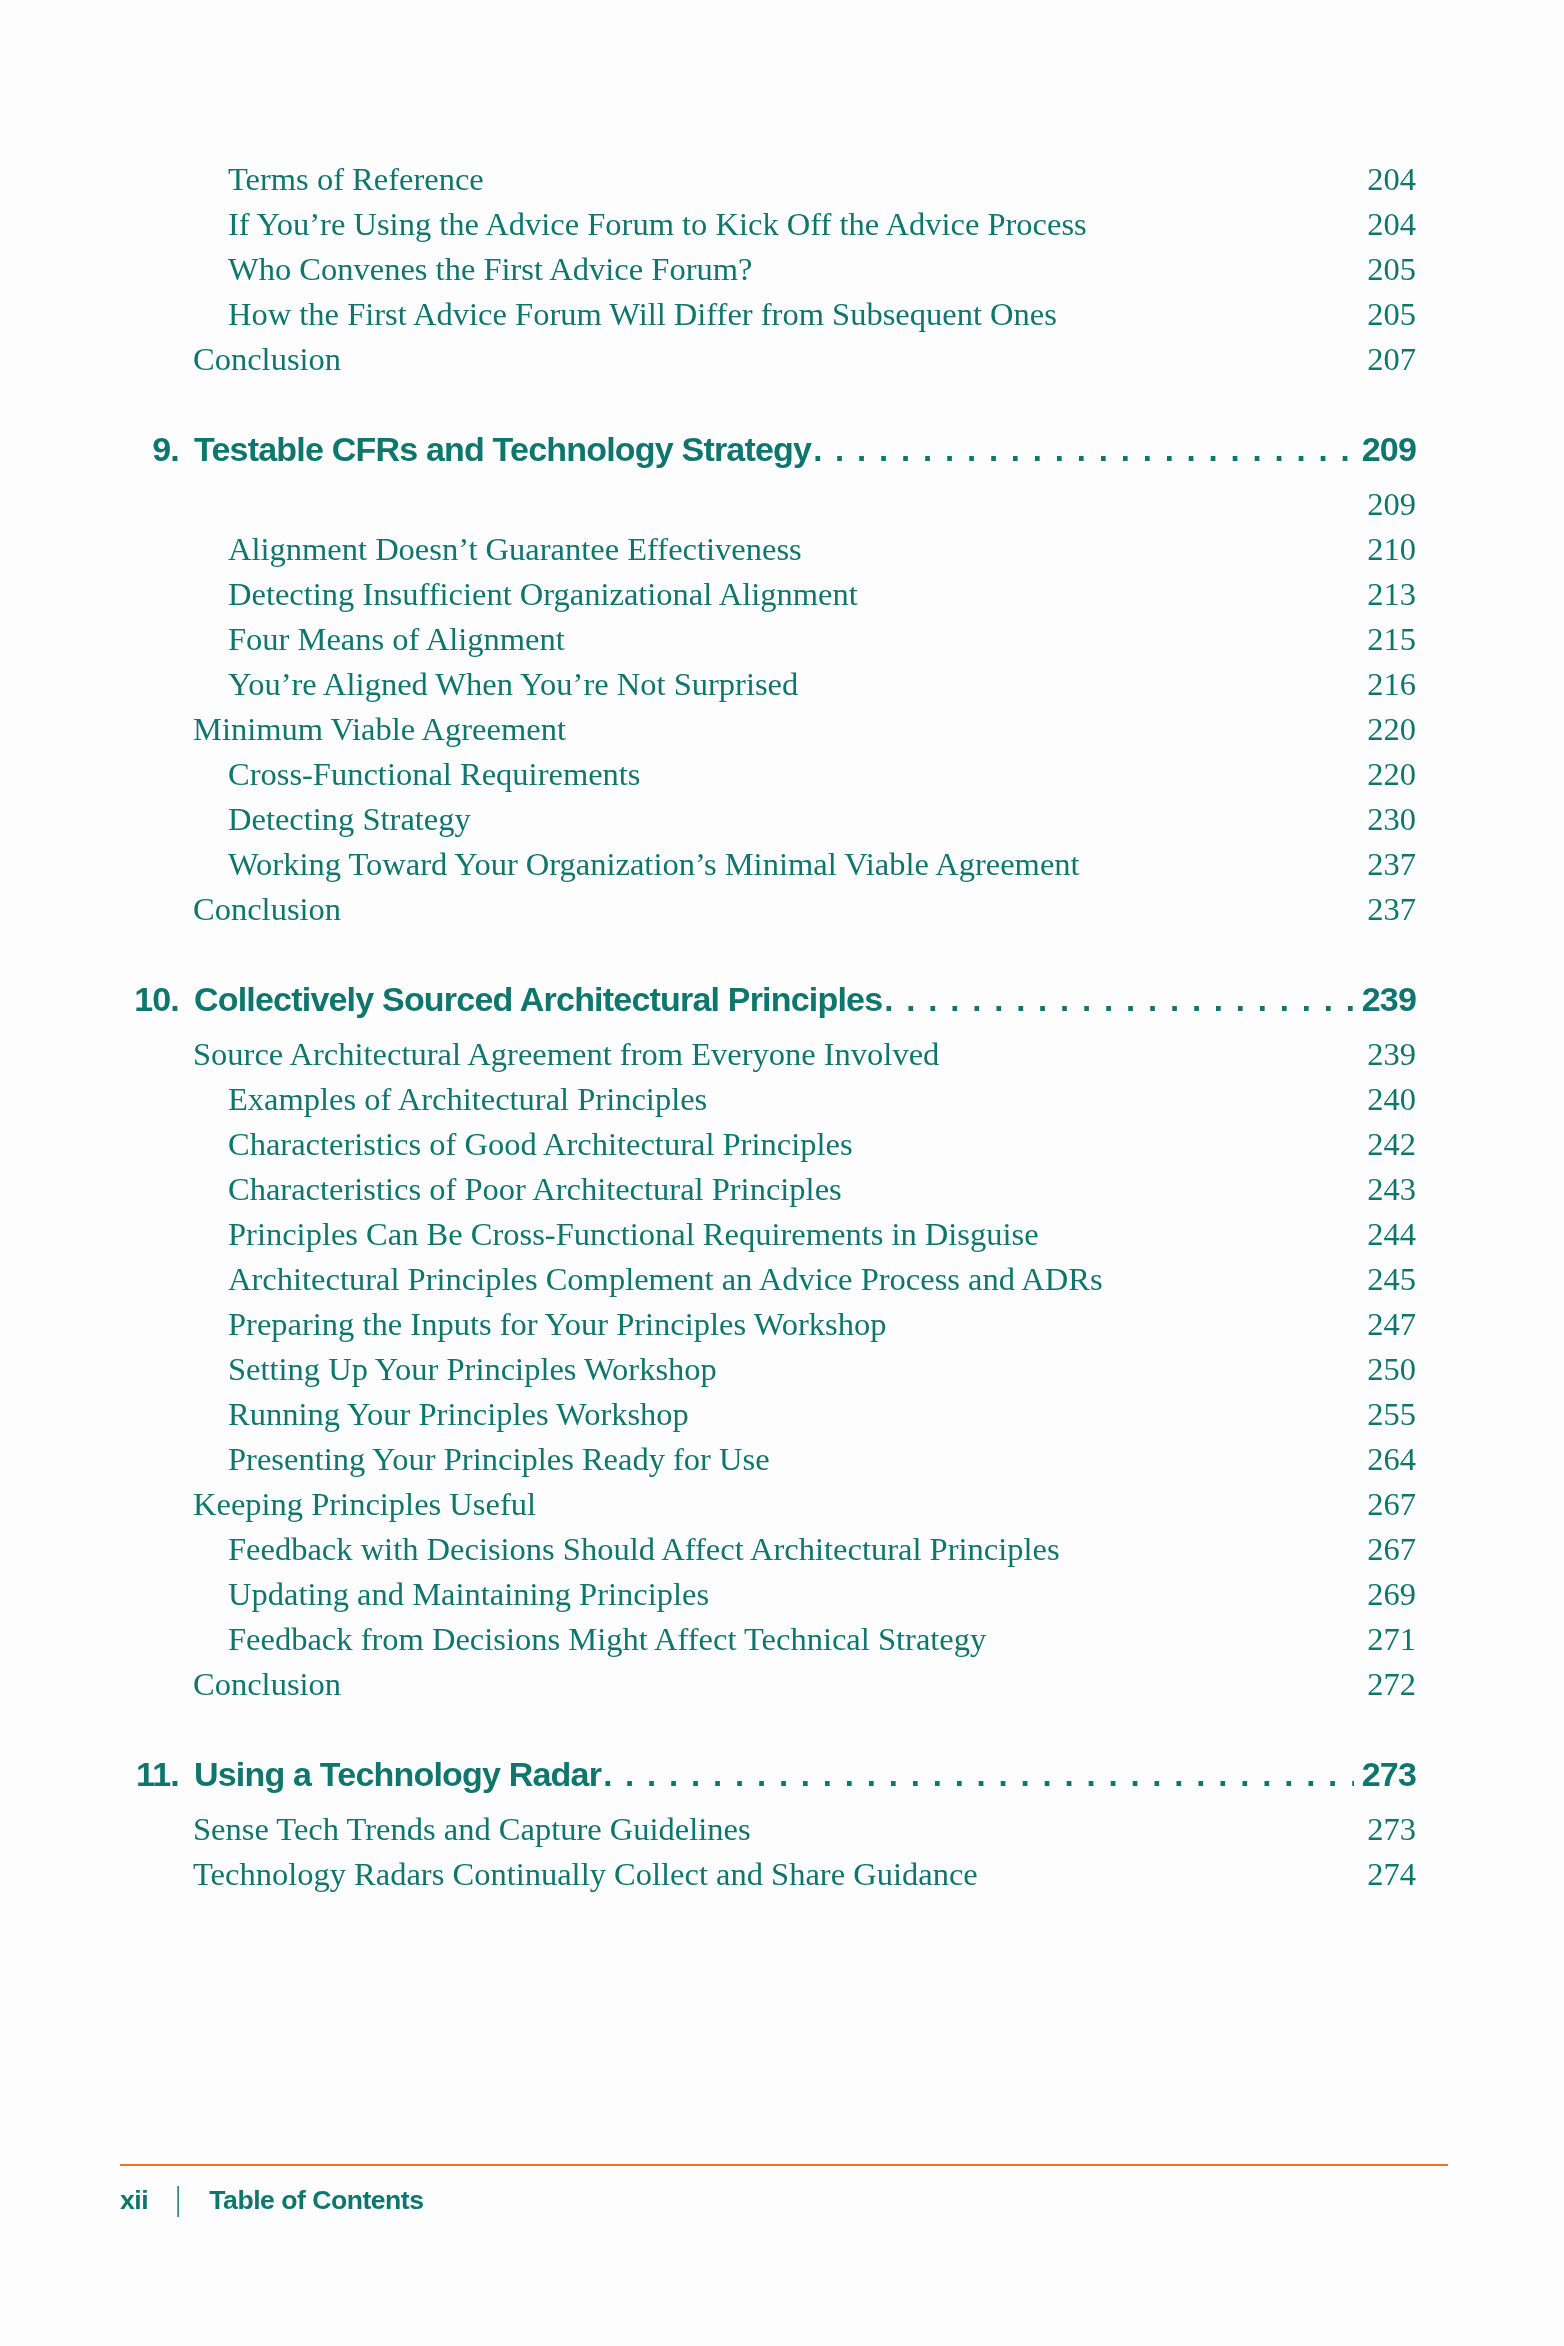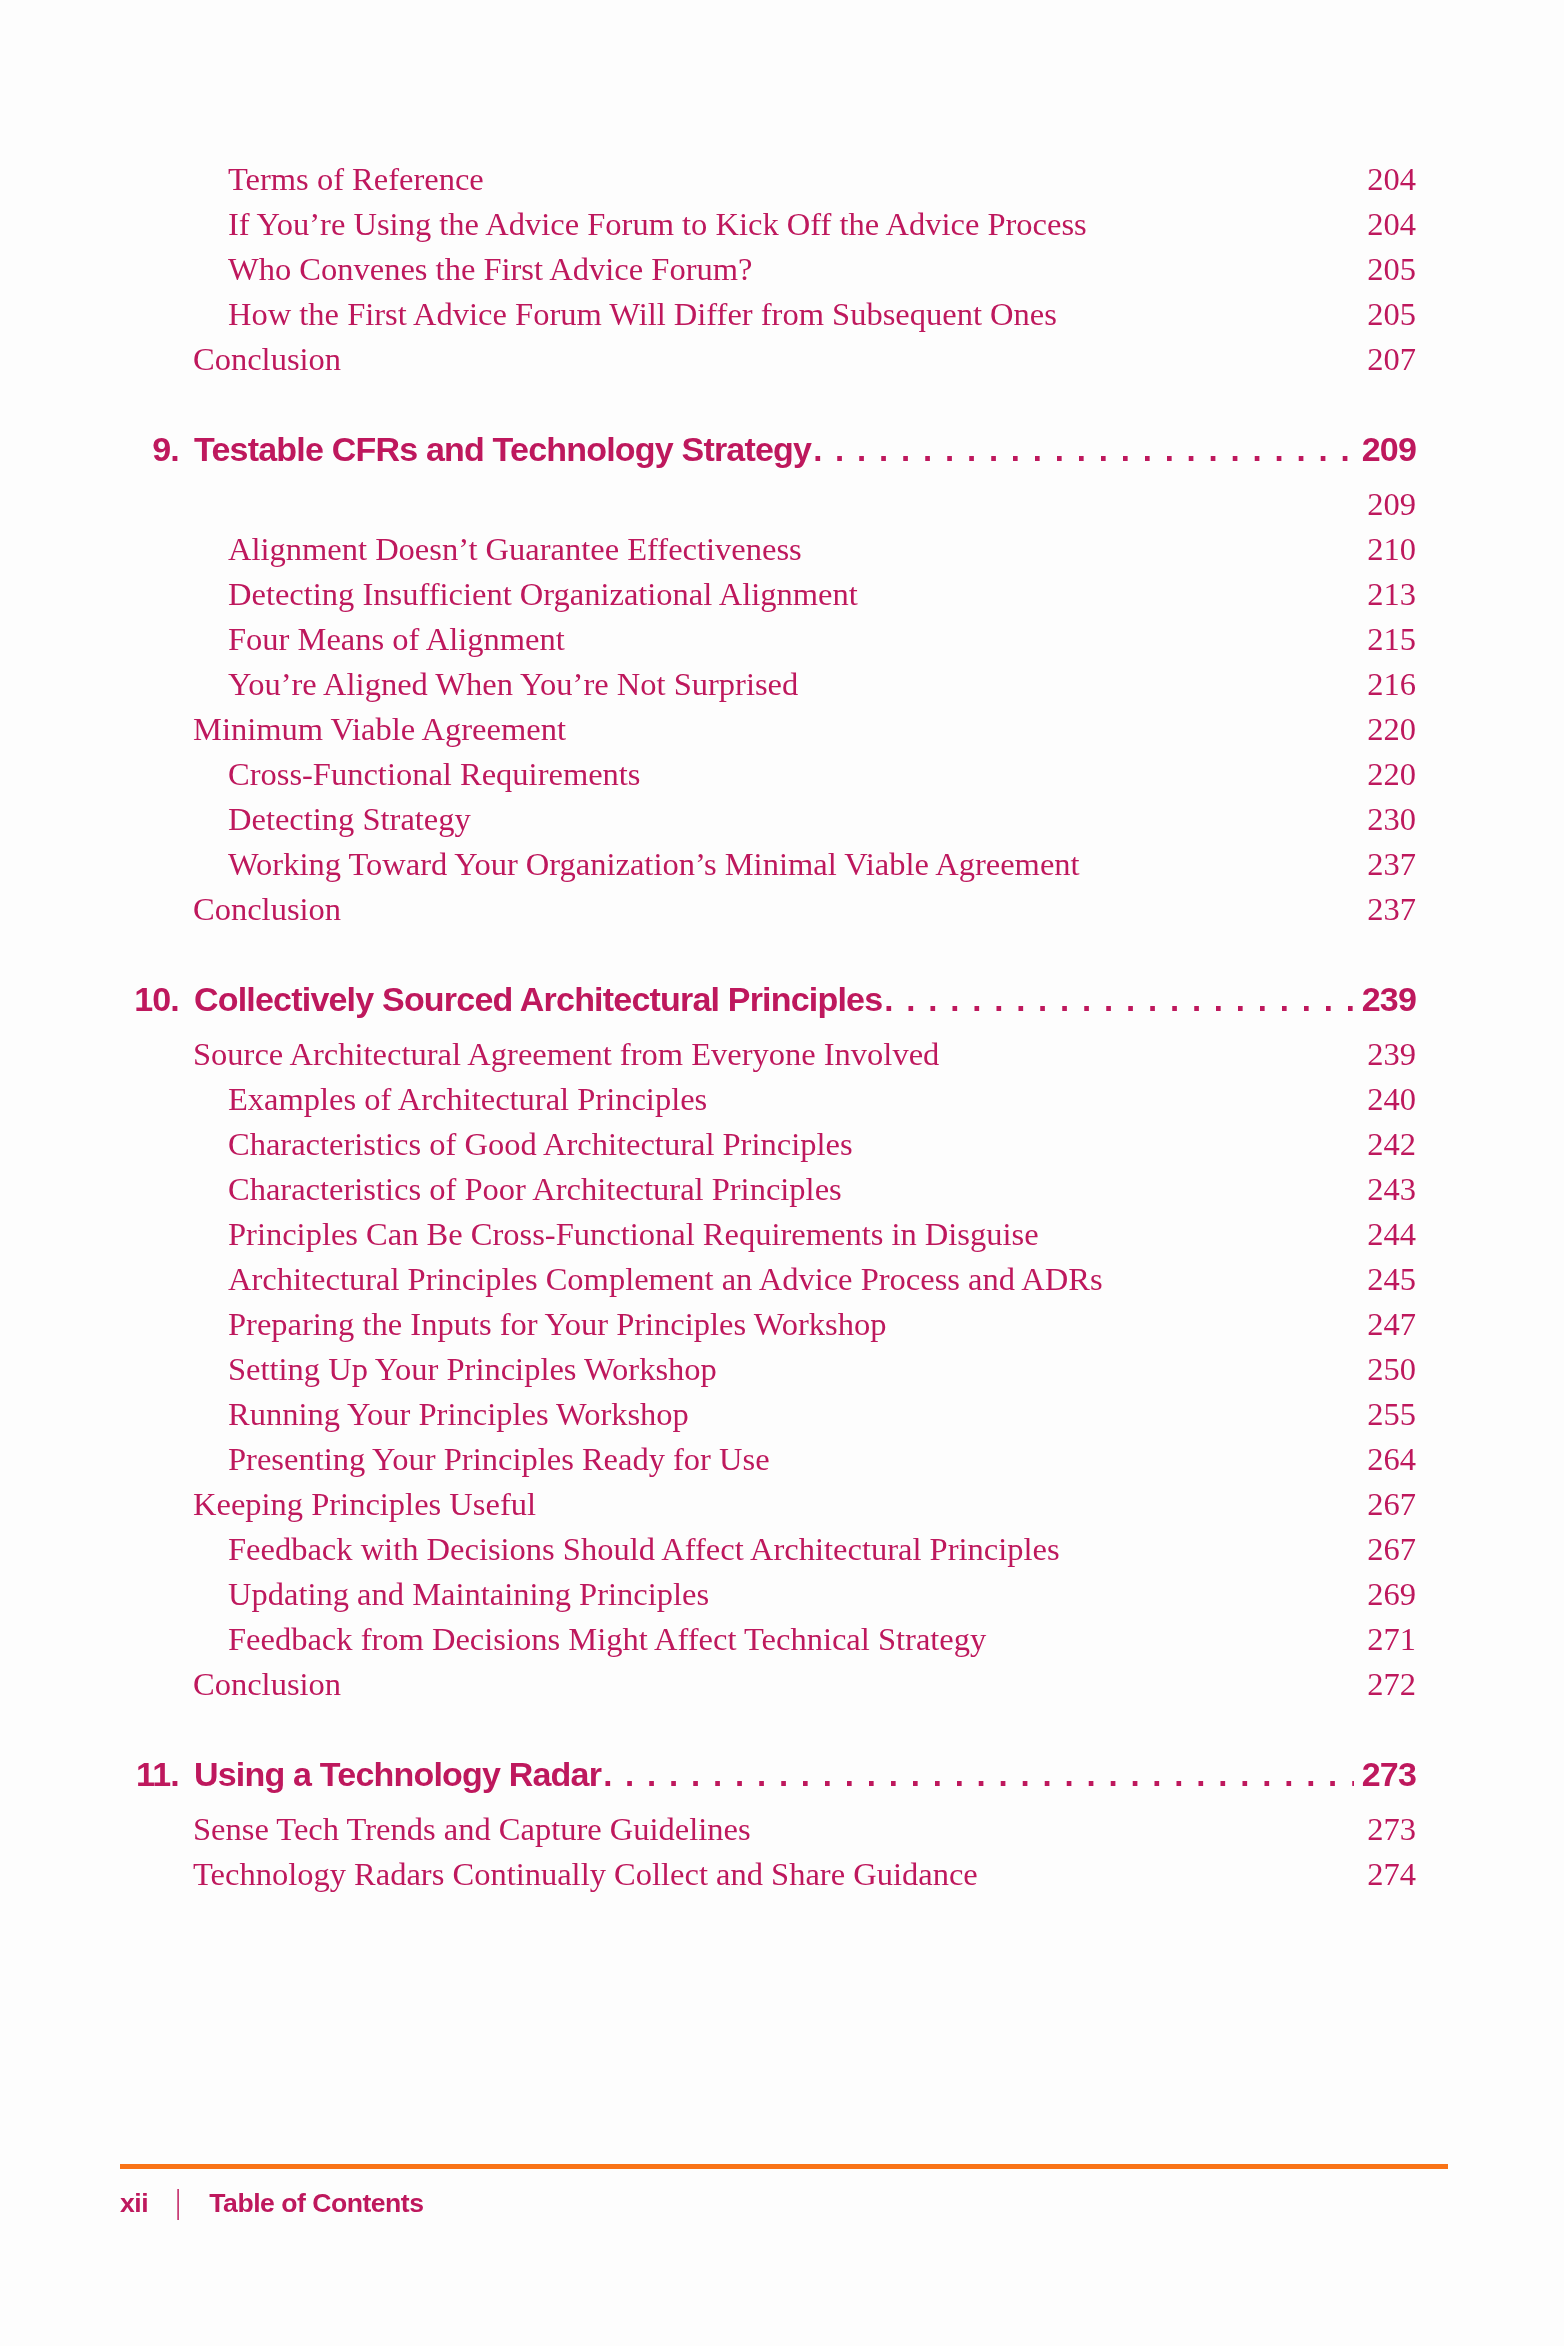--- a/index.html
+++ b/index.html
@@ -10,7 +10,7 @@
     margin: 0 auto;
     background: #fdfdfd;
     overflow: hidden;
-    color: #be185d;
+    color: #0f766e;
     font-family: "Liberation Serif", serif;
   }
 

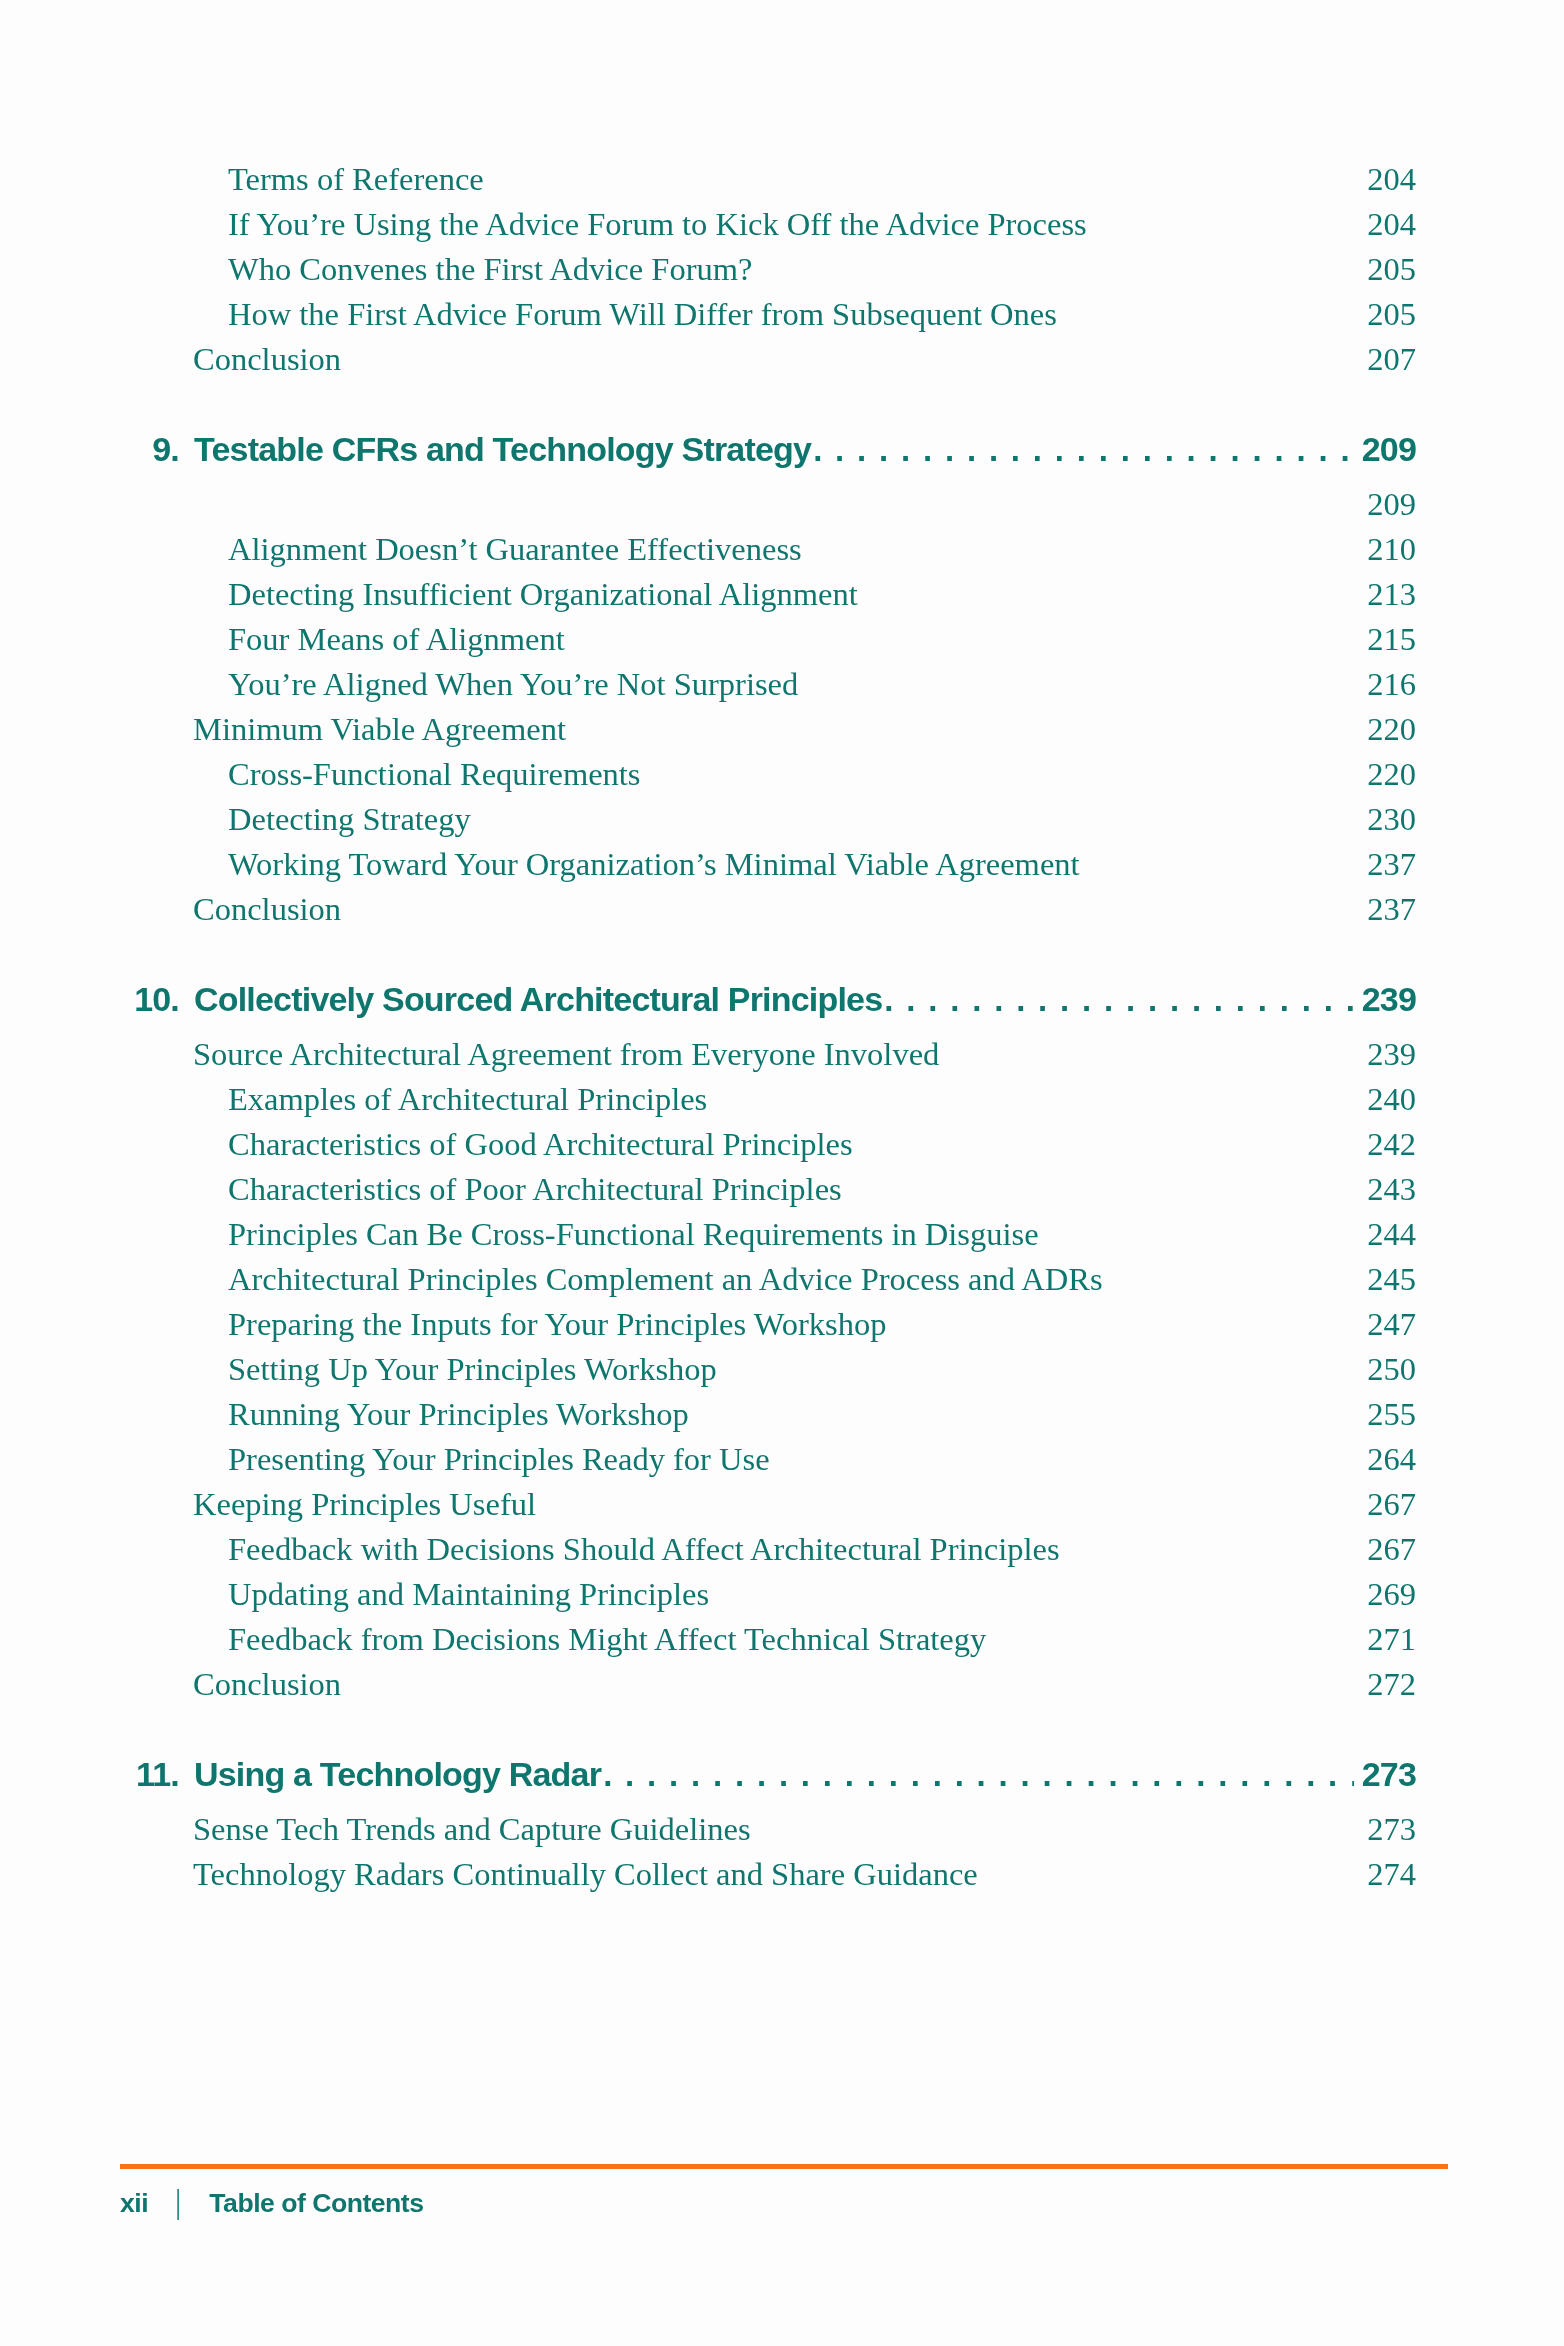--- a/index.html
+++ b/index.html
@@ -75,7 +75,7 @@
     left: 120px;
     right: 116px;
     top: 2164px;
-    border-top: 5px solid #f97316;
+    border-top: 2px solid #f97316;
     padding-top: 15.8px;
     font-family: "Liberation Sans", sans-serif;
     font-weight: bold;

